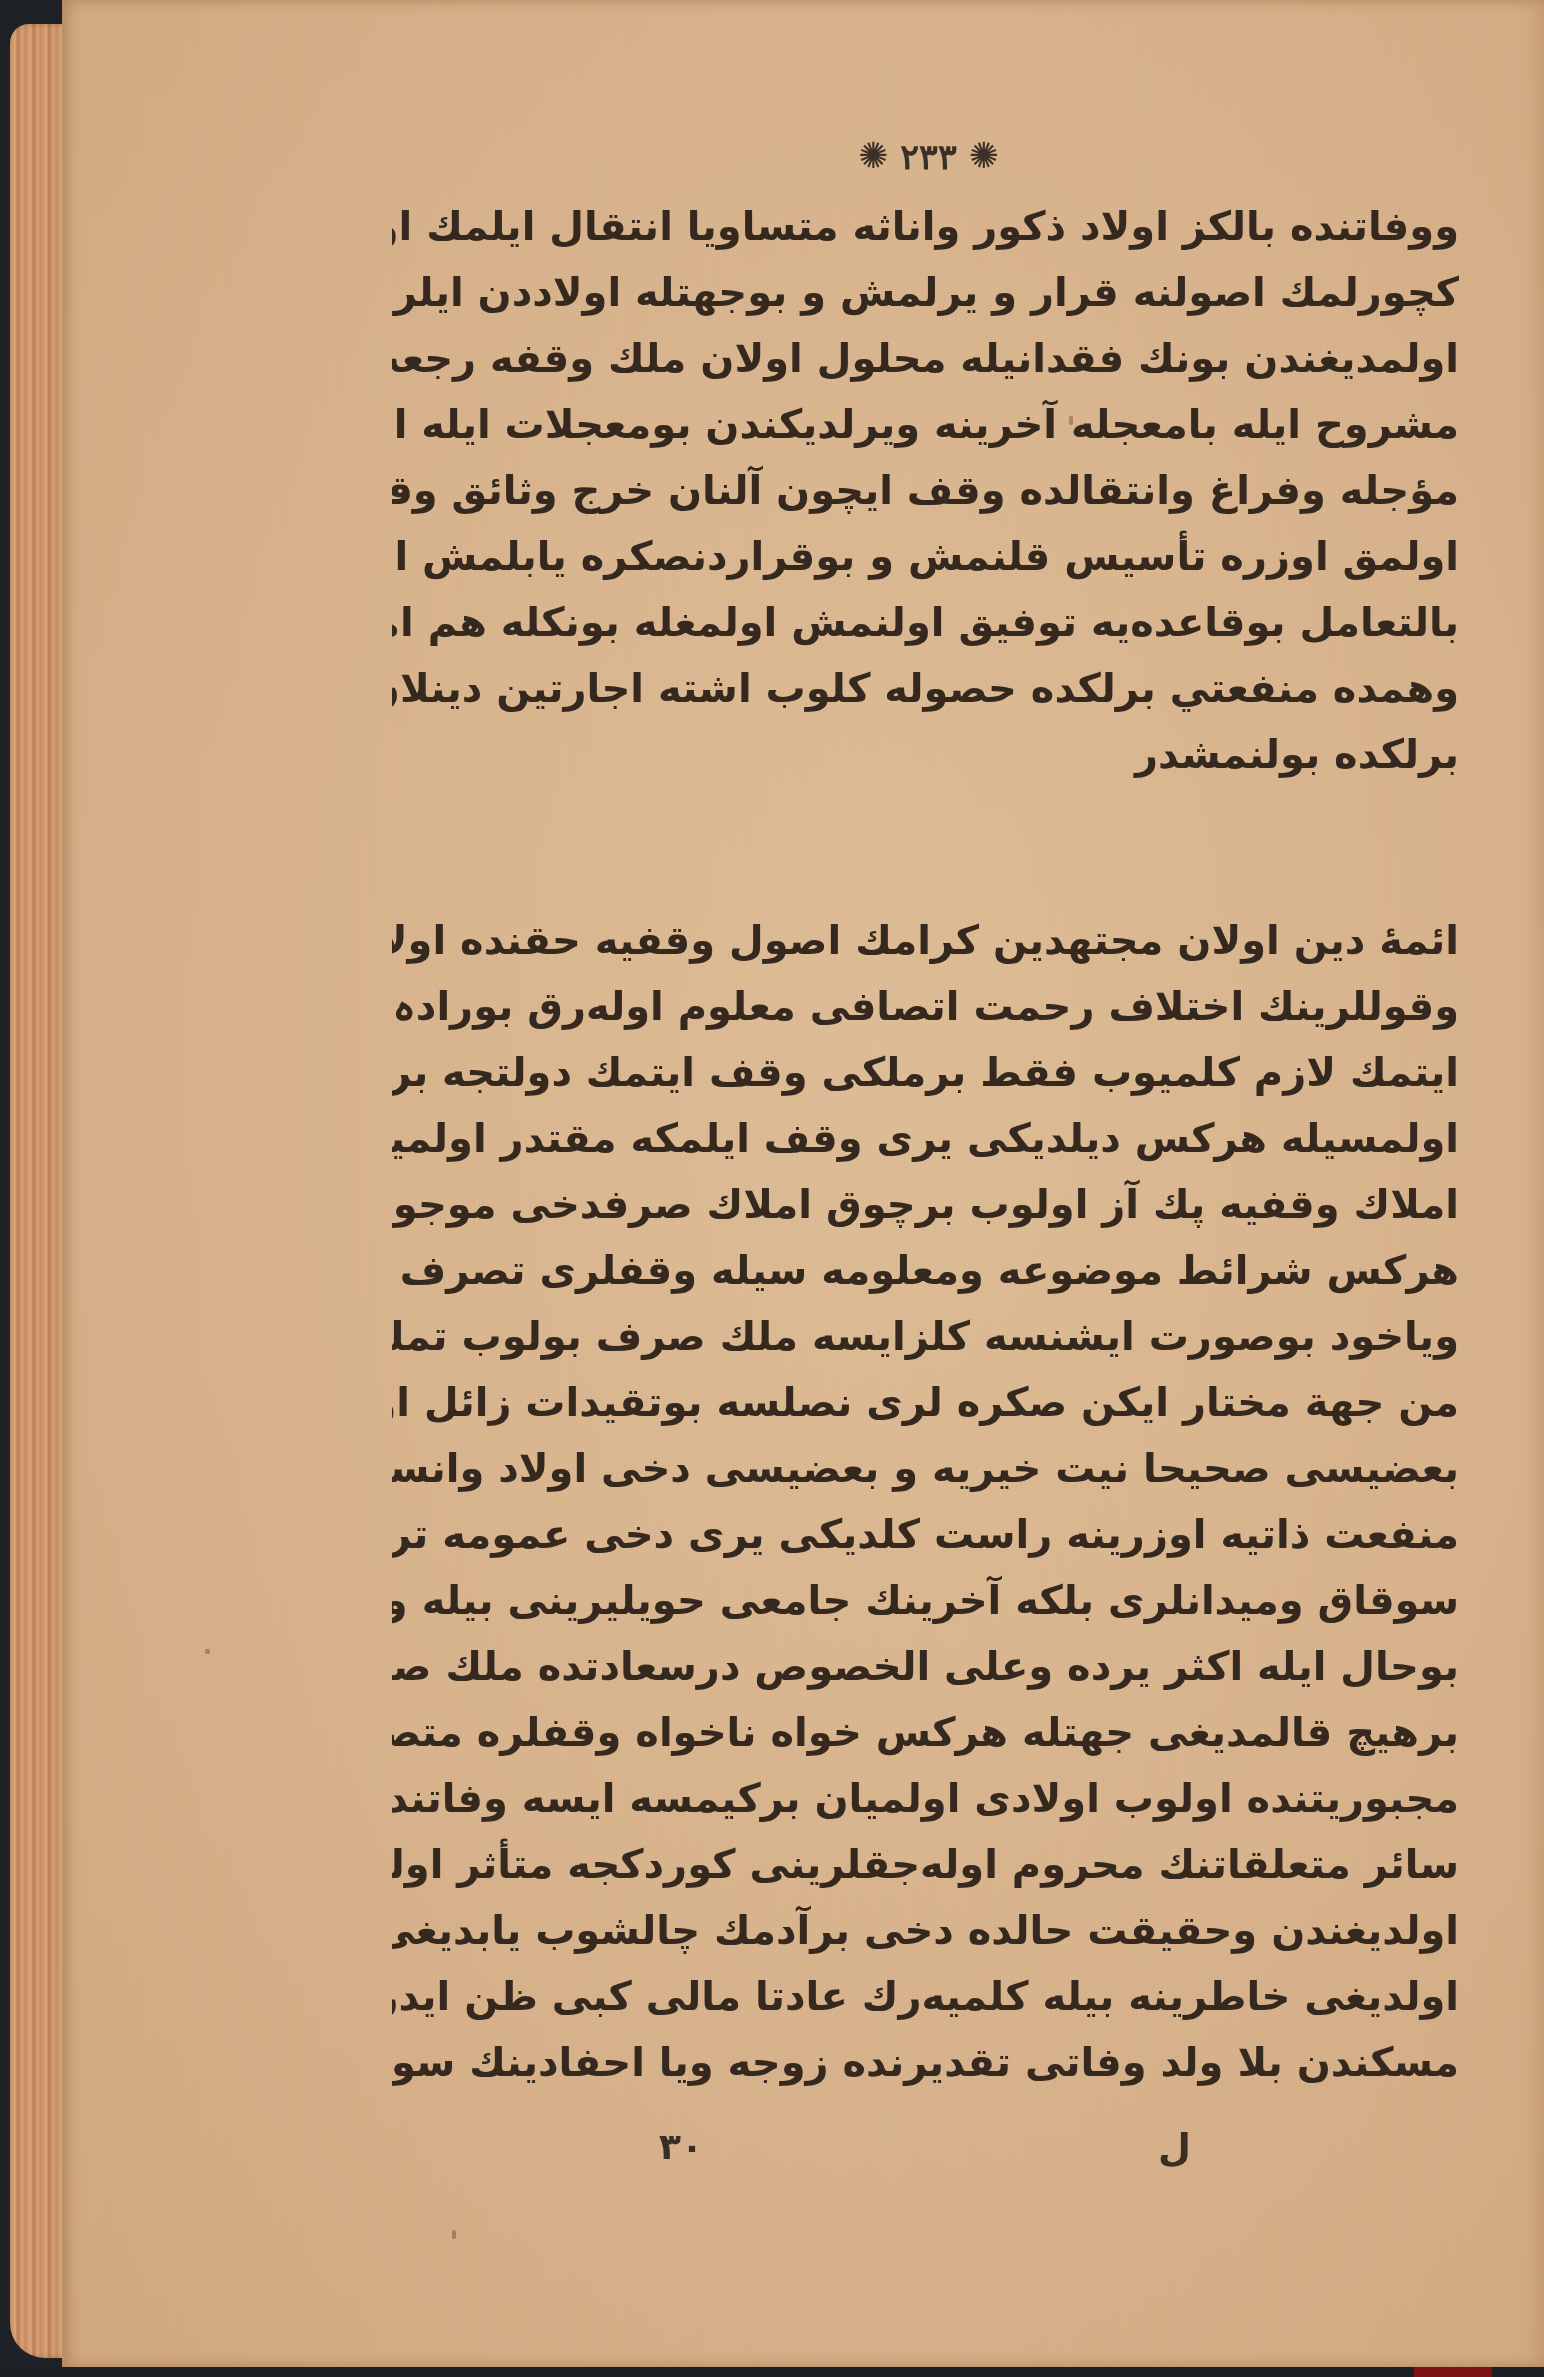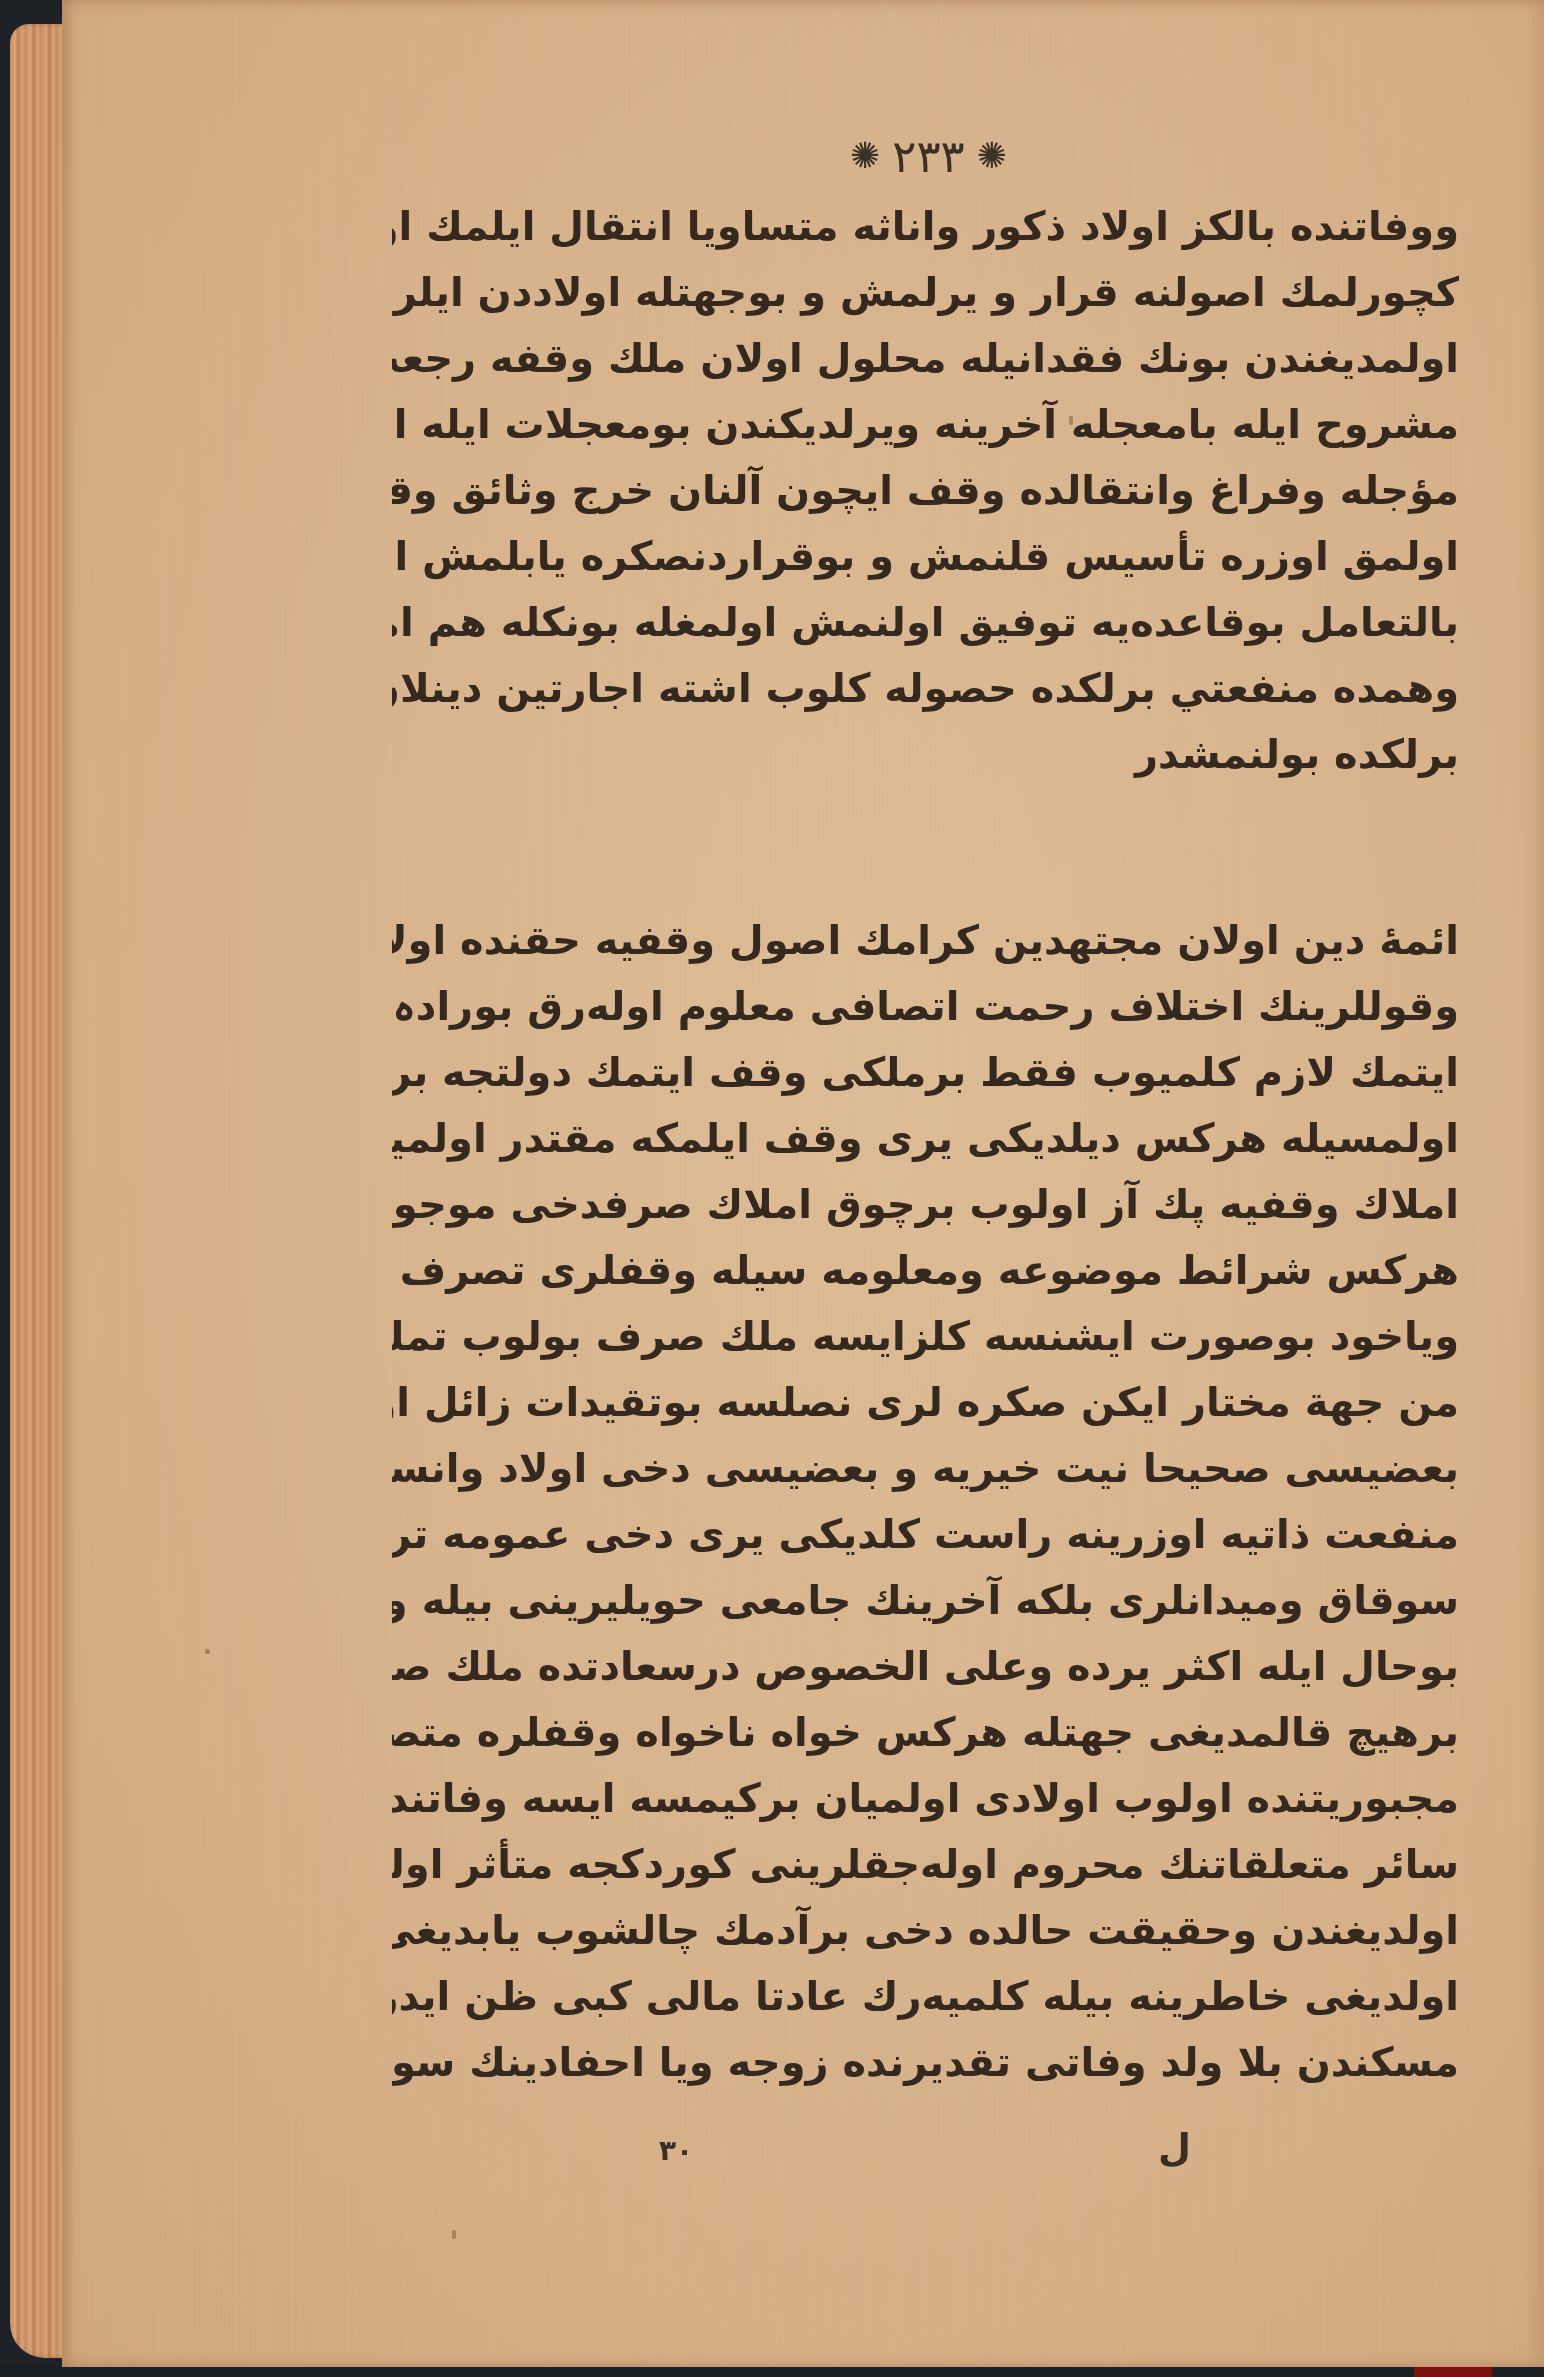--- a/index.html
+++ b/index.html
@@ -82,8 +82,8 @@
     color: #3b3129;
   }
   .page-number {
-    font-size: 45px;
-    font-weight: normal;
+    font-size: 35px;
+    font-weight: bold;
     direction: rtl;
     letter-spacing: 1.7px;
   }

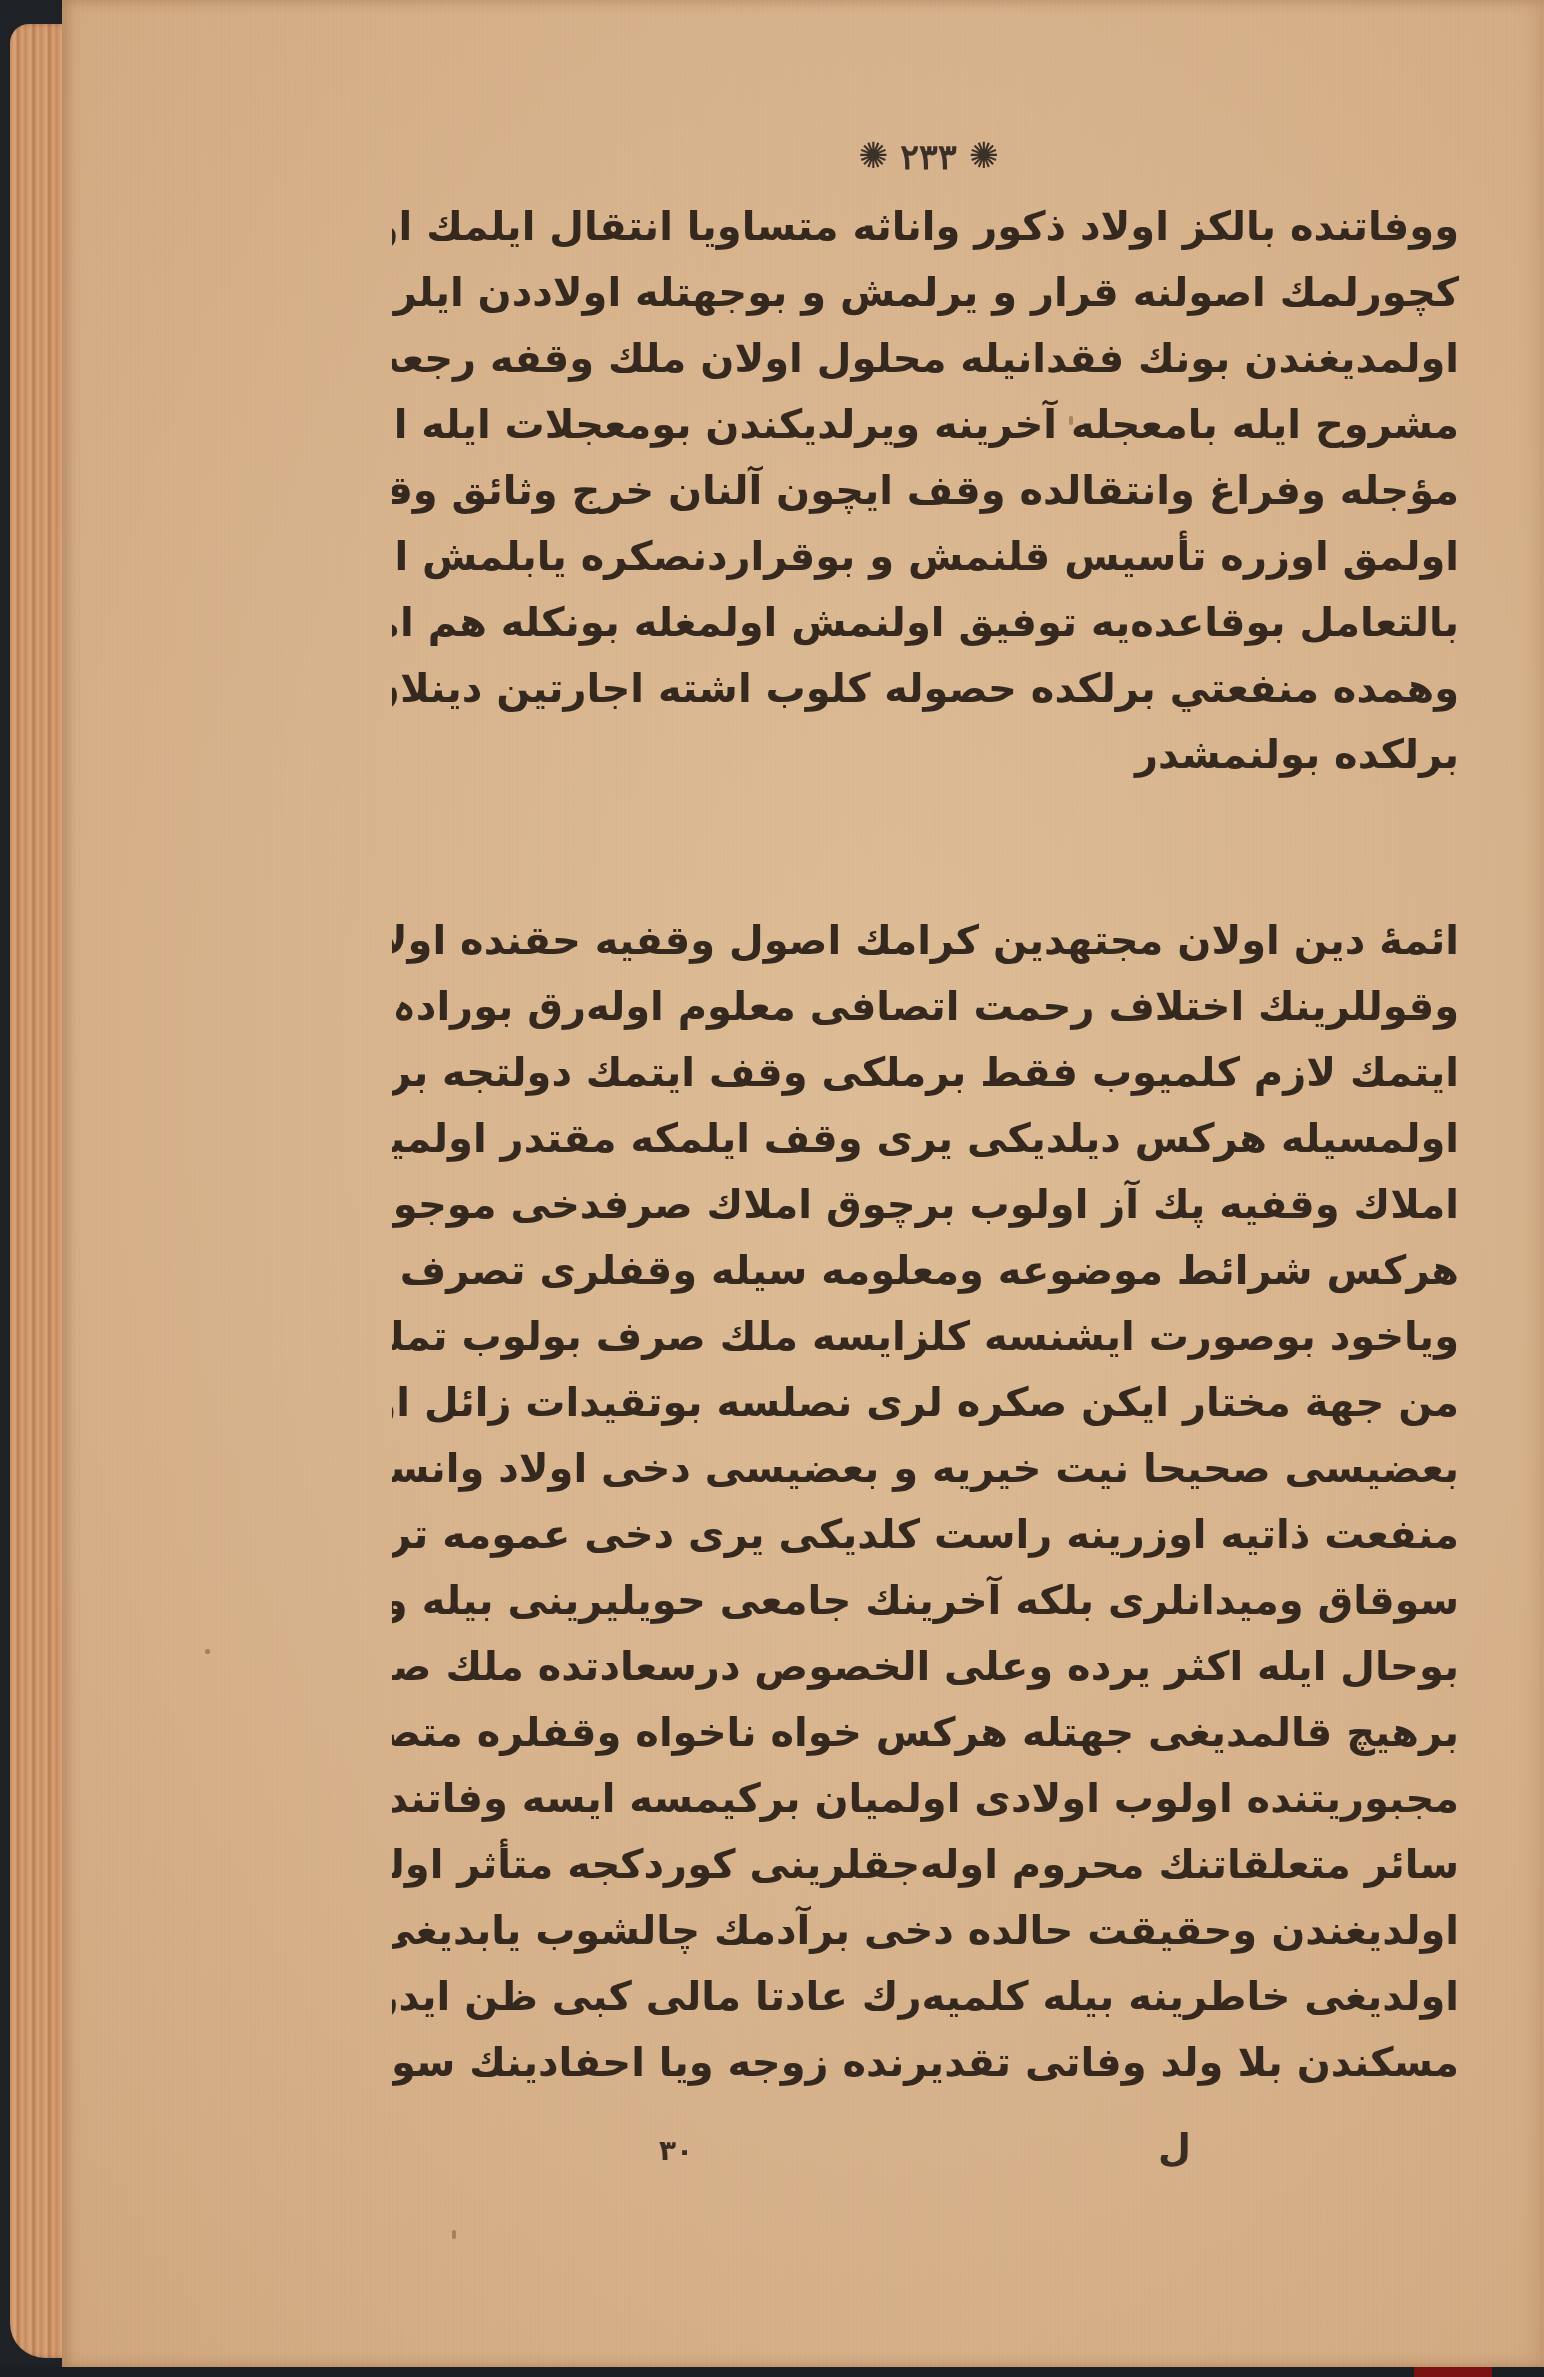--- a/index.html
+++ b/index.html
@@ -129,8 +129,7 @@
     position: absolute;
     left: 659px;
     top: 0;
-    font-size: 28px;
-    margin-top: 8px;
+    font-size: 36px;
   }
   .catchword {
     position: absolute;

